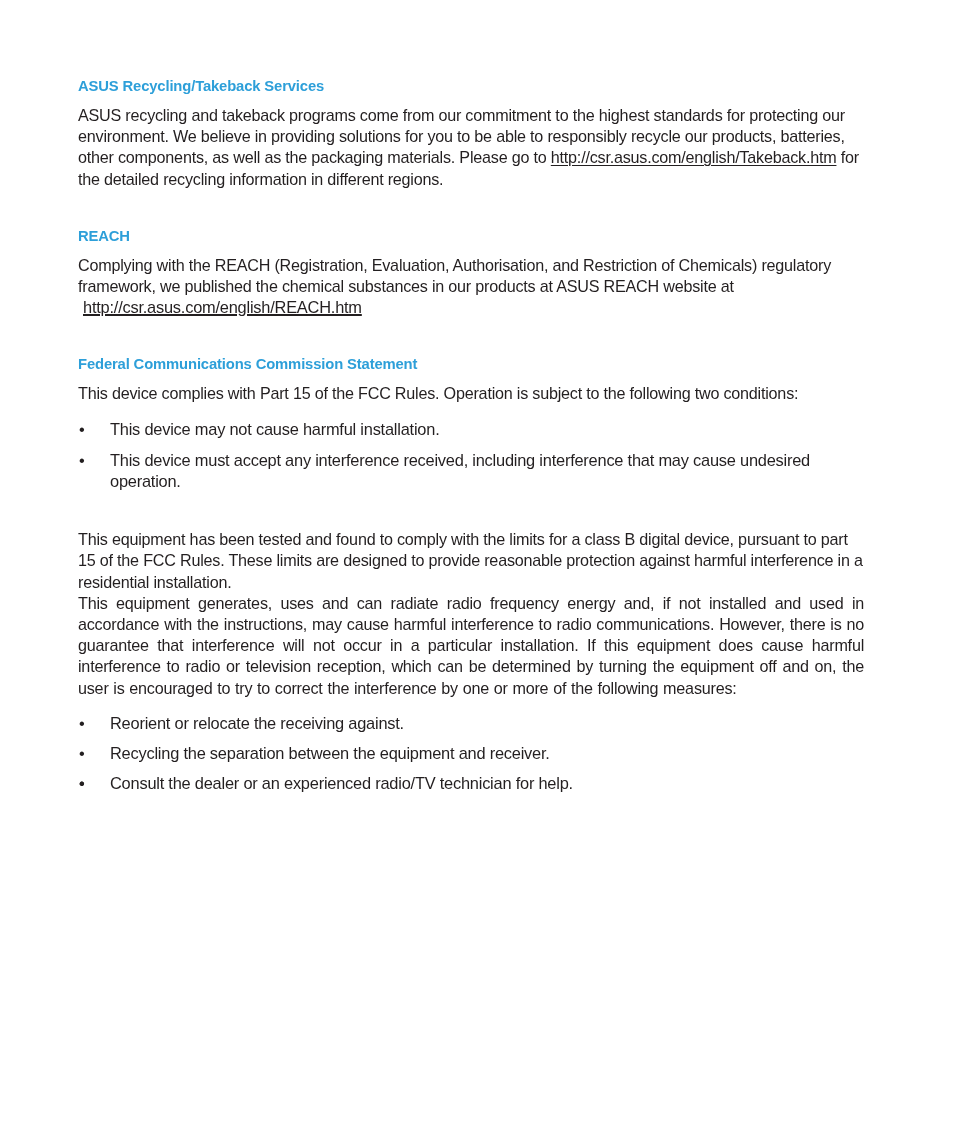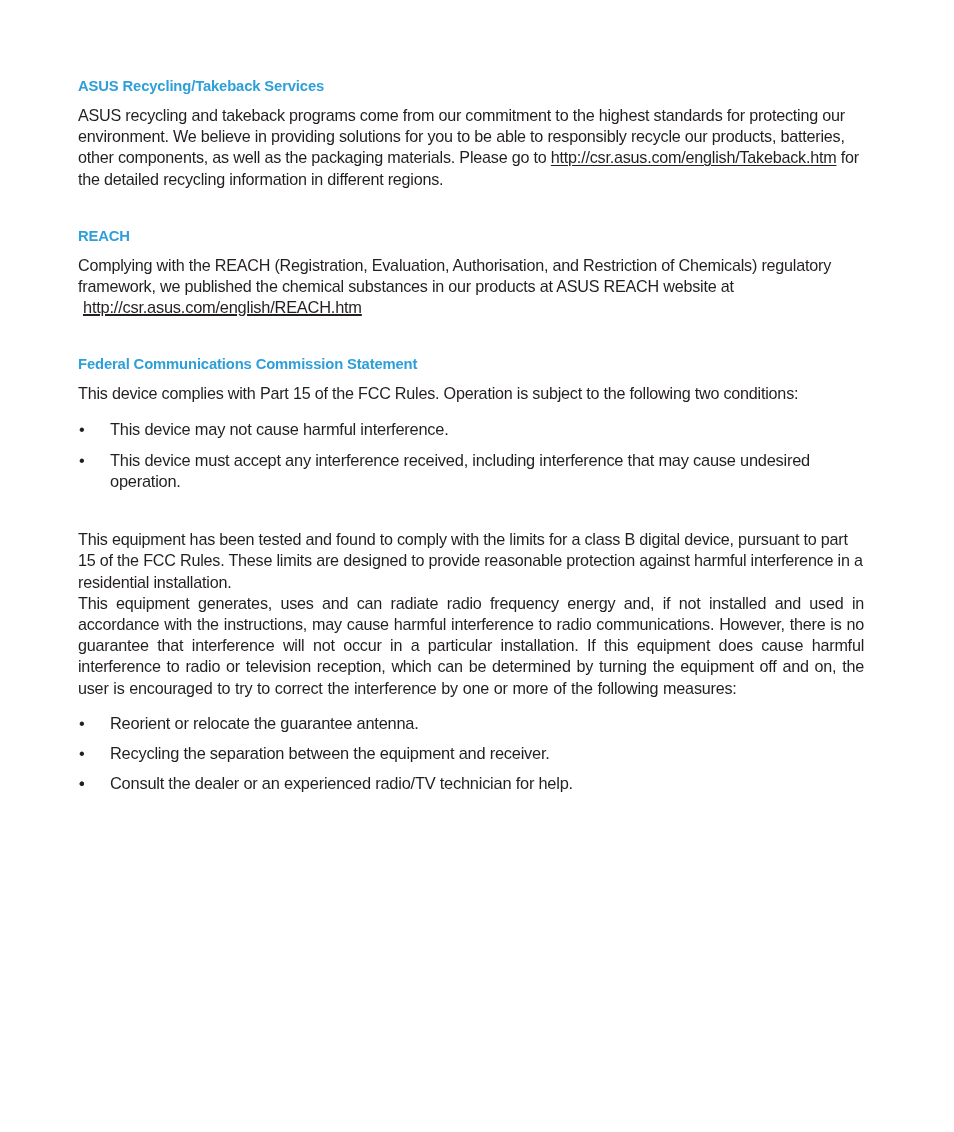--- a/index.html
+++ b/index.html
@@ -152,7 +152,7 @@
     <ul class="bullet-list">
       <li class="bullet-item tight">
         <span class="dot">•</span>
-        <span>This device may not cause harmful interference.</span>
+        <span>This device may not cause harmful installation.</span>
       </li>
       <li class="bullet-item tight">
         <span class="dot">•</span>

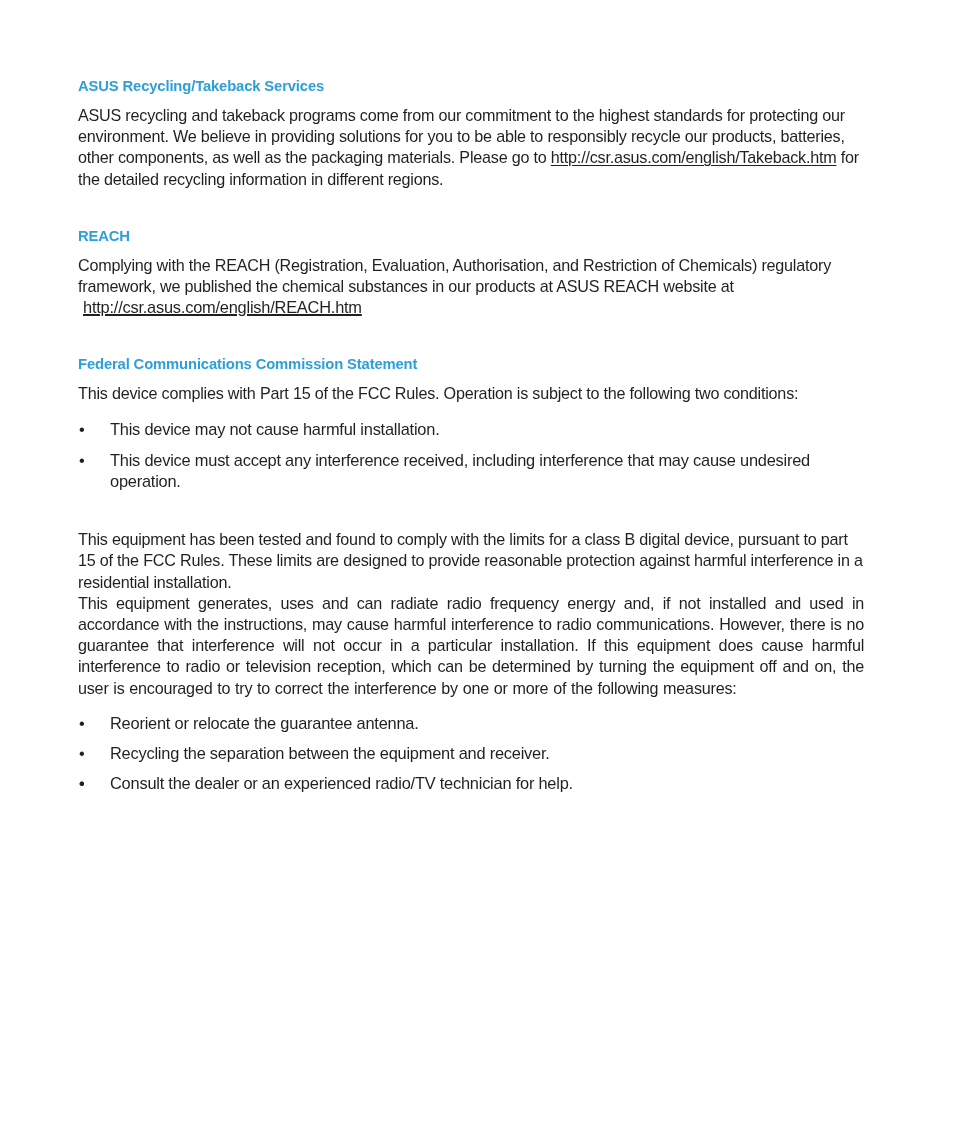--- a/index.html
+++ b/index.html
@@ -171,7 +171,7 @@
     <ul class="bullet-list">
       <li class="bullet-item">
         <span class="dot">•</span>
-        <span>Reorient or relocate the guarantee antenna.</span>
+        <span>Reorient or relocate the receiving against.</span>
       </li>
       <li class="bullet-item">
         <span class="dot">•</span>

